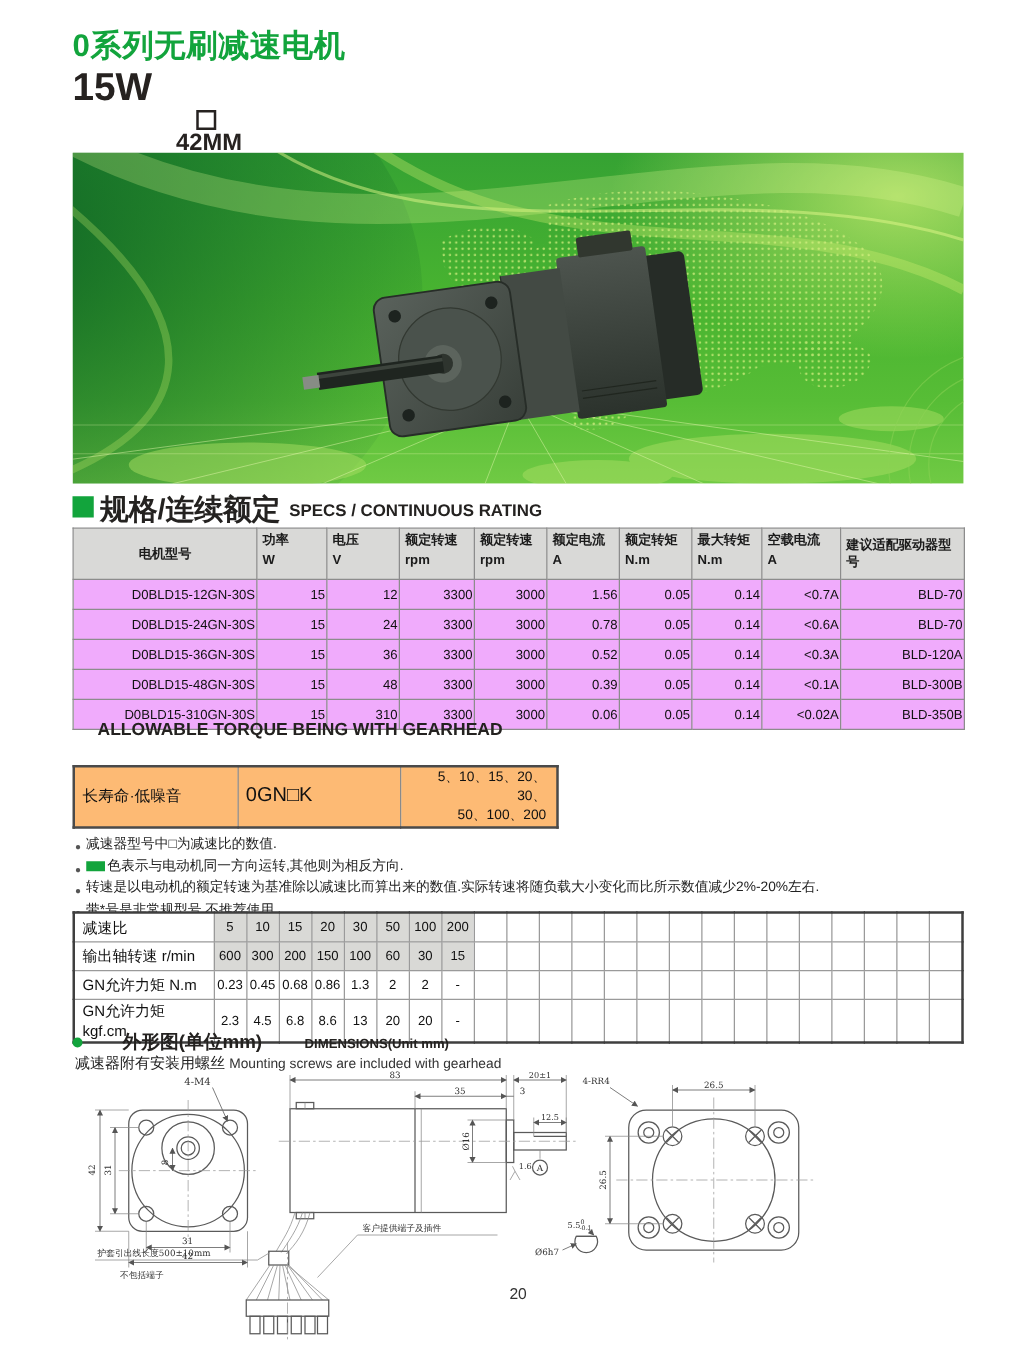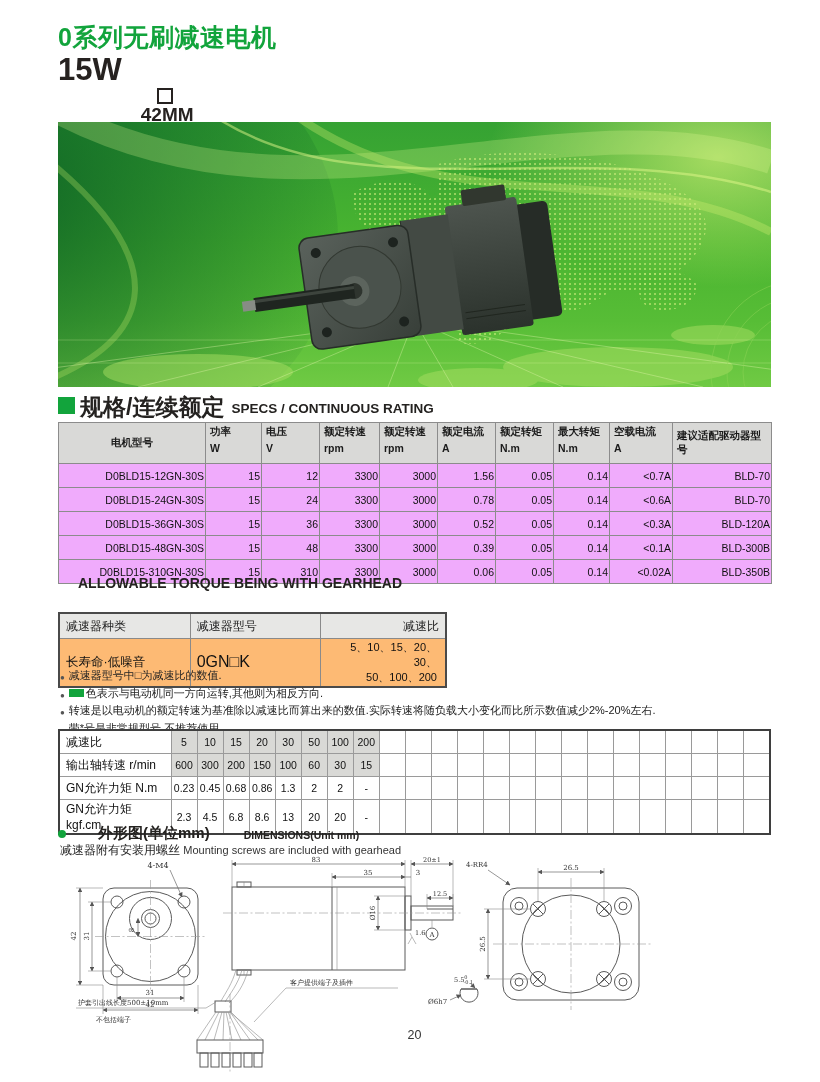--- a/index.html
+++ b/index.html
@@ -304,11 +304,6 @@
         <col style="width:126px">
       </colgroup>
     <tbody>
-        <tr>
-      <th>减速器种类</th>
-      <th>减速器型号</th>
-      <th class="r">减速比</th>
-    </tr>
     <tr>
       <td>长寿命·低噪音</td>
       <td class="model">0GN□K</td>

